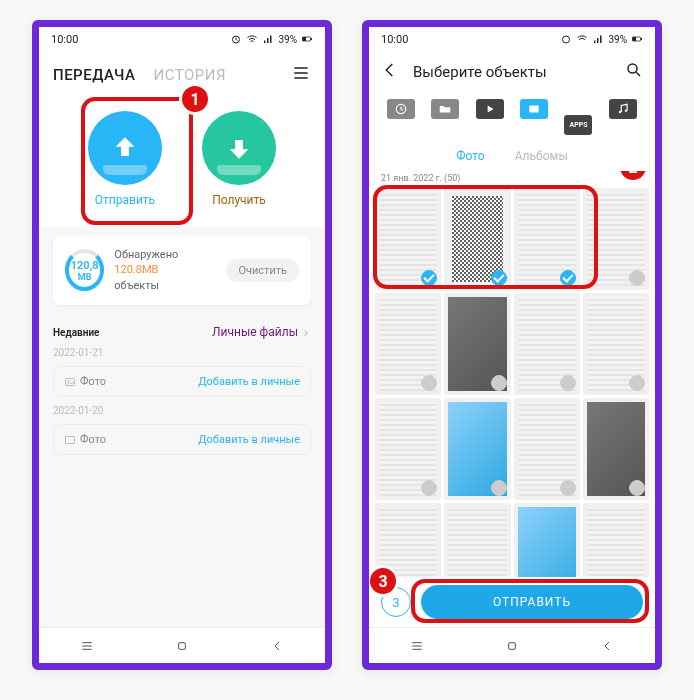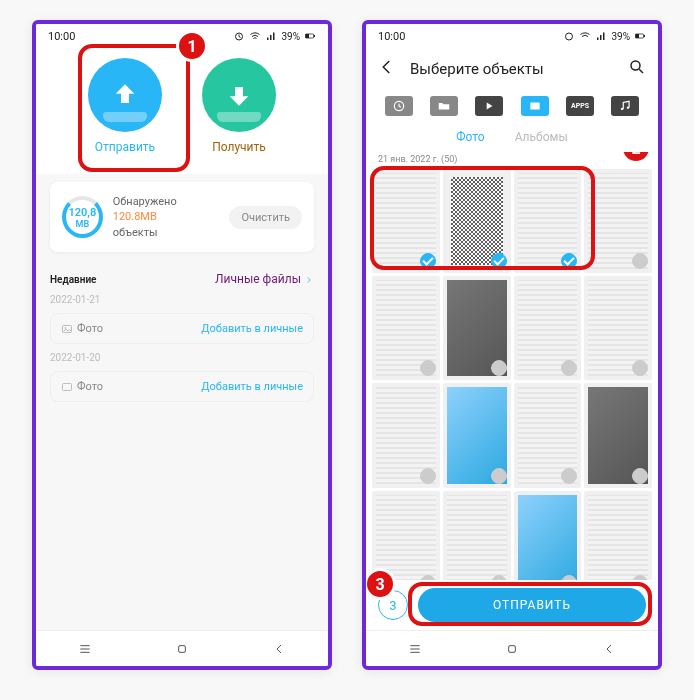--- a/index.html
+++ b/index.html
@@ -16,7 +16,7 @@
     width: 300px;
     height: 650px;
     background: #fff;
-    border: 4px solid #6d28d9;
+    border: 7px solid #6d28d9;
     border-radius: 6px;
     box-shadow: 0 2px 12px rgba(0,0,0,0.08);
     position: relative;

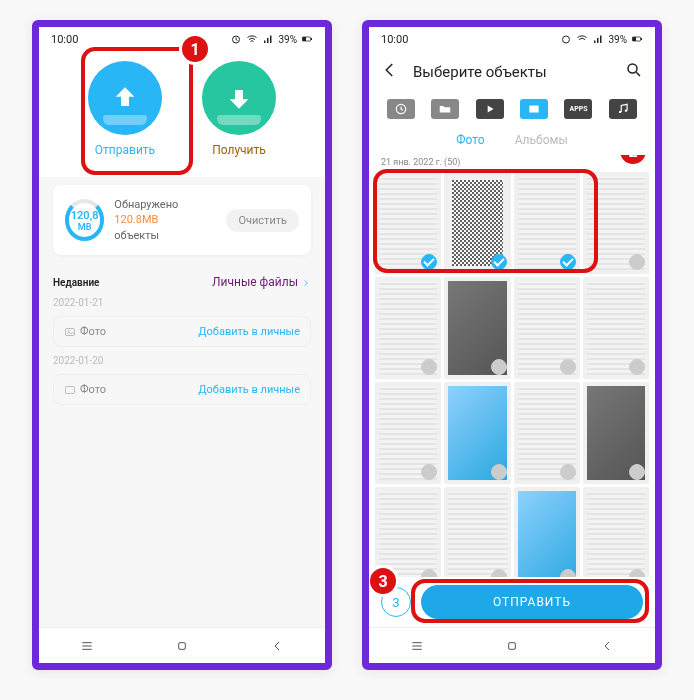--- a/index.html
+++ b/index.html
@@ -352,6 +352,15 @@
     </span>
   </div>
 
+  <div class="header-tabs">
+    <span class="tab active">ПЕРЕДАЧА</span>
+    <span class="tab">ИСТОРИЯ</span>
+    <span class="hamburger">
+      <svg viewBox="0 0 24 24">
+          <path d="M4 6h16M4 12h16M4 18h16" stroke="#222" stroke-width="2"></path>
+        </svg>
+    </span>
+  </div>
 
   <div class="actions-row">
     <div class="action">

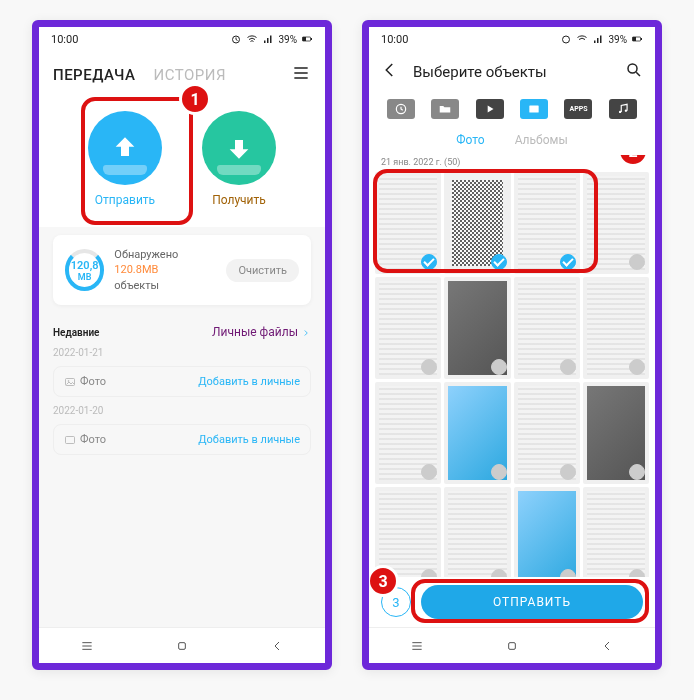--- a/index.html
+++ b/index.html
@@ -227,7 +227,7 @@
   }
   .cat-item.active { background: #29b6f6; }
   .cat-item svg { width: 14px; height: 14px; fill: #fff; }
-  .cat-item.apps { font-size: 7px; color:#fff; font-weight:700; }
+  .cat-item.apps { font-size: 7px; color:#fff; font-weight:700;margin-top:16px; }
 
   .subtabs {
     display: flex;

